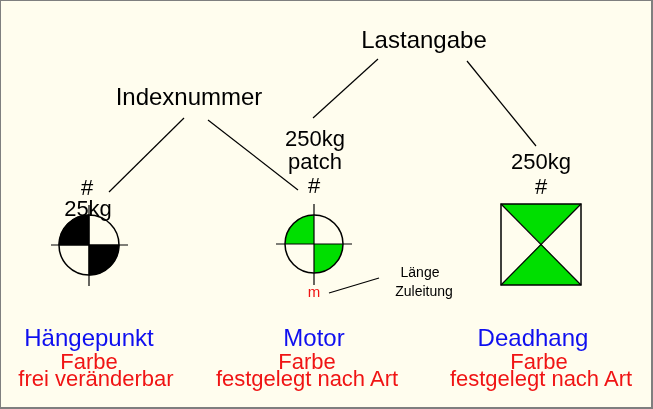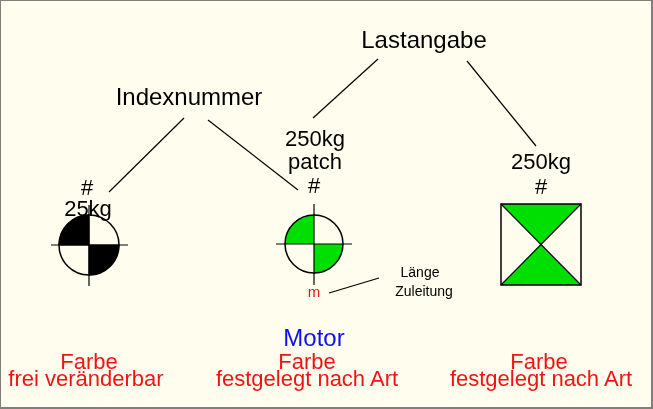--- a/index.html
+++ b/index.html
@@ -77,6 +77,7 @@
 
   <div class="t mid" style="left:87px; top:152px;margin-top:44px;">25kg</div>
   <div class="t mid" style="left:86px; top:175px;">#</div>
+  <div class="t big blue" style="left:88px; top:324px;">Hängepunkt</div>
   <div class="t mid red" style="left:88px; top:349px;">Farbe</div>
   <div class="t mid red" style="left:85px; top:366px;text-align:center;">frei veränderbar</div>
 

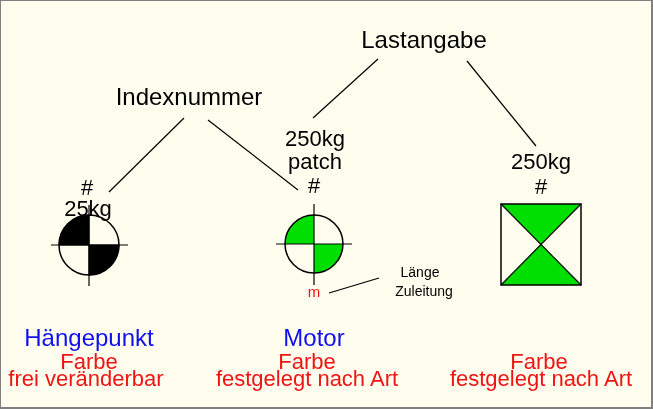--- a/index.html
+++ b/index.html
@@ -94,6 +94,7 @@
 
   <div class="t mid" style="left:540px; top:149px;">250kg</div>
   <div class="t mid" style="left:540px; top:174px;">#</div>
+  <div class="t big blue" style="left:532px; top:324px;">Deadhang</div>
   <div class="t mid red" style="left:538px; top:349px;">Farbe</div>
   <div class="t mid red" style="left:540px; top:366px;">festgelegt nach Art</div>
 

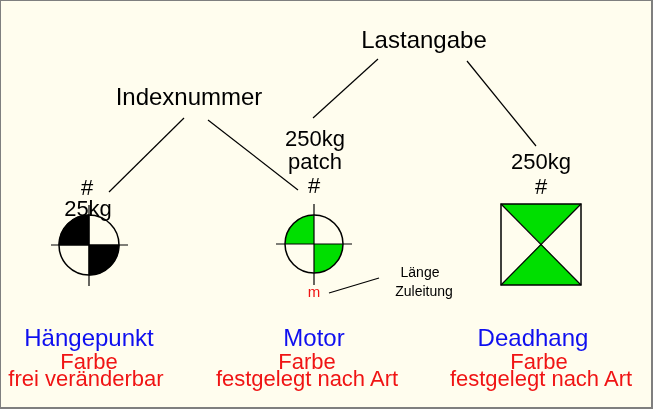--- a/index.html
+++ b/index.html
@@ -79,7 +79,7 @@
   <div class="t mid" style="left:86px; top:175px;">#</div>
   <div class="t big blue" style="left:88px; top:324px;">Hängepunkt</div>
   <div class="t mid red" style="left:88px; top:349px;">Farbe</div>
-  <div class="t mid red" style="left:85px; top:366px;text-align:center;">frei veränderbar</div>
+  <div class="t mid red" style="left:95px; top:366px;text-align:center;">frei veränderbar</div>
 
   <div class="t mid" style="left:314px; top:126px;">250kg</div>
   <div class="t mid" style="left:314px; top:149px;">patch</div>

